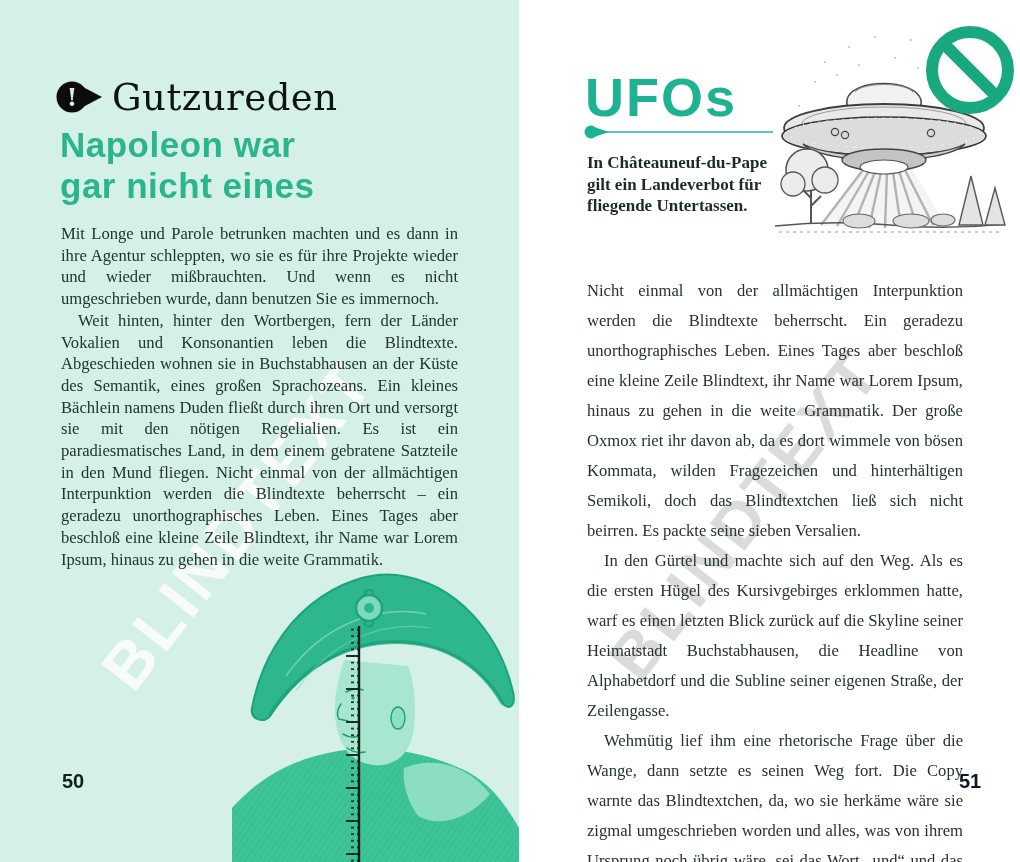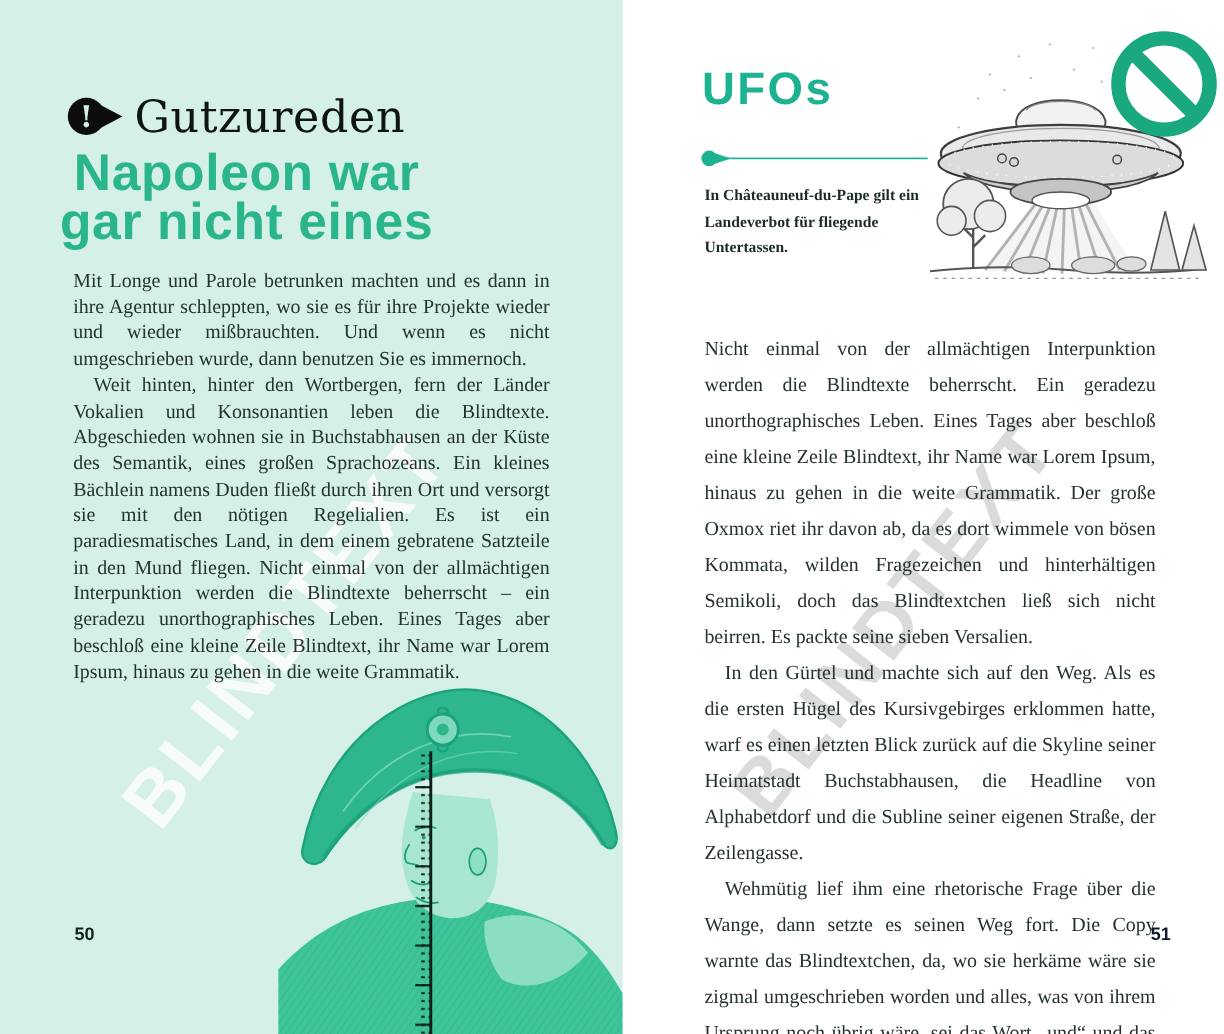--- a/index.html
+++ b/index.html
@@ -56,9 +56,9 @@
 
   
   .ufo-heading{
-    position:absolute;left:66px;top:54px;z-index:3;
-    font-family:"Liberation Sans",sans-serif;font-weight:bold;
-    font-size:38px;letter-spacing:2px;color:#1db392;
+    position:absolute;left:66px;top:66px;z-index:3;
+    font-family:"Liberation Sans",sans-serif;font-weight:bold;
+    font-size:54px;letter-spacing:2px;color:#1db392;
   }
   #divider{position:absolute;left:64px;top:124px;z-index:3;}
   .intro-text{

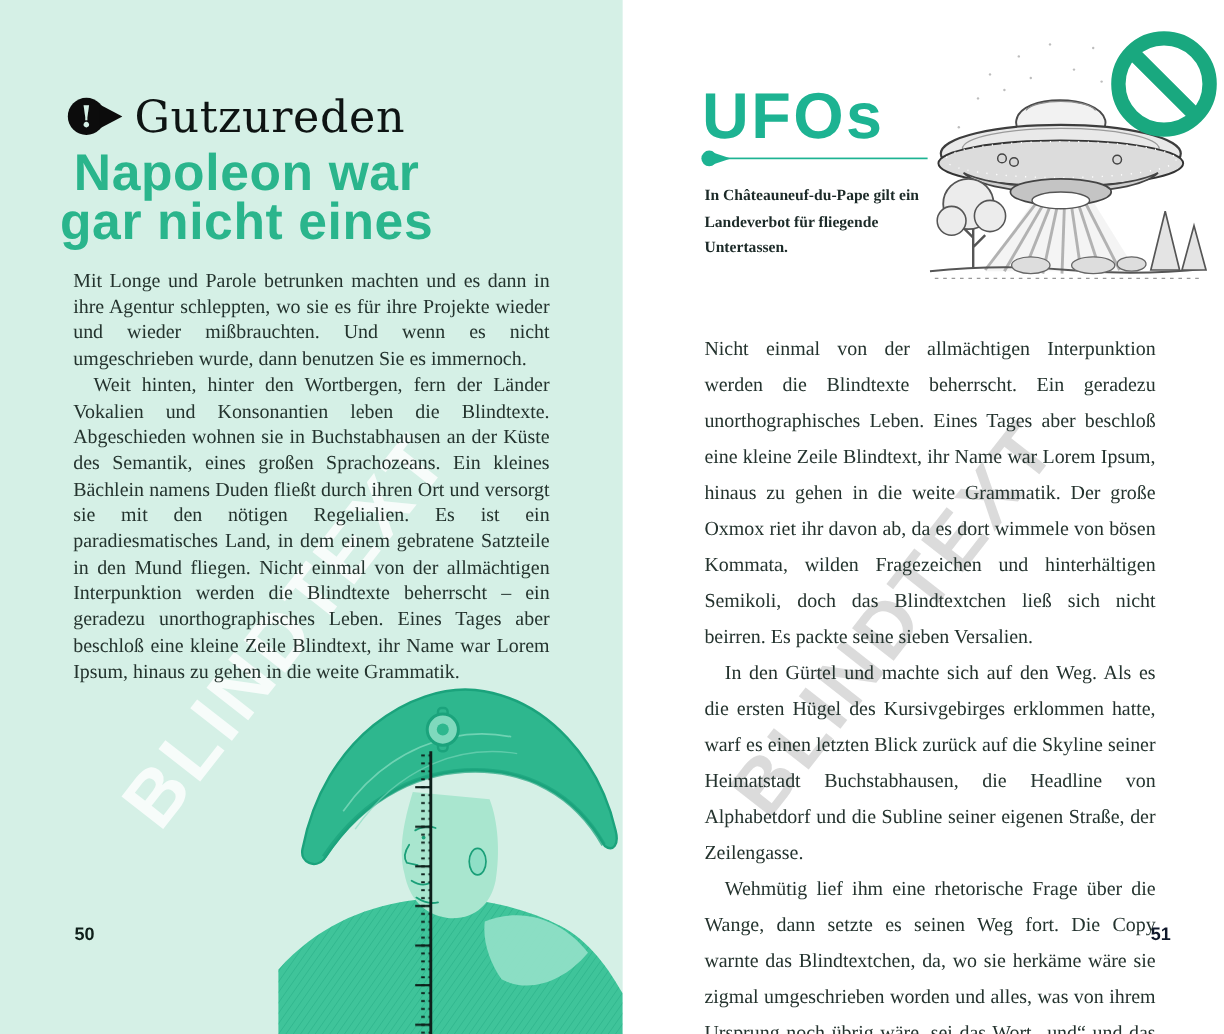--- a/index.html
+++ b/index.html
@@ -31,9 +31,9 @@
     color:#0e1413;letter-spacing:0.5px;
   }
   .display-heading{
-    position:absolute;left:50px;top:124px;z-index:3;
-    font-family:"Liberation Sans",sans-serif;font-weight:bold;
-    font-size:43px;line-height:41px;letter-spacing:0.5px;color:#2ab58c;text-align:center;
+    position:absolute;left:60px;top:124px;z-index:3;
+    font-family:"Liberation Sans",sans-serif;font-weight:bold;
+    font-size:35px;line-height:41px;letter-spacing:0.5px;color:#2ab58c;
   }
   .body-col{
     position:absolute;z-index:3;

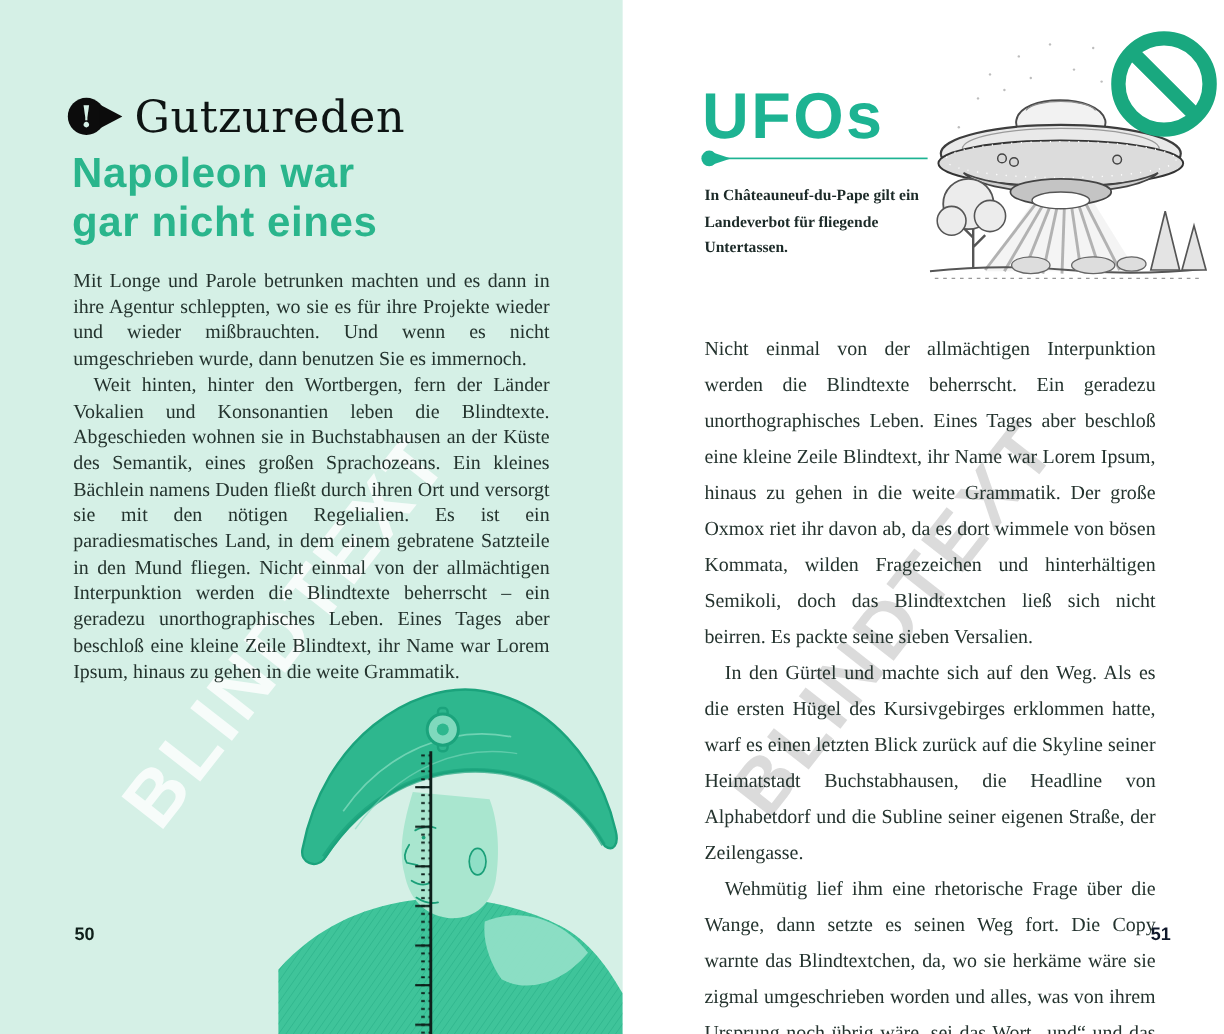--- a/index.html
+++ b/index.html
@@ -64,7 +64,7 @@
   .intro-text{
     position:absolute;left:68px;top:152px;width:188px;z-index:3;
     font-family:"Liberation Serif",serif;font-weight:bold;
-    font-size:13px;line-height:21.5px;color:#1c2a28;
+    font-size:17px;line-height:21.5px;color:#1c2a28;
   }
   #ufo-illo{position:absolute;left:244px;top:20px;z-index:2;}
 </style>

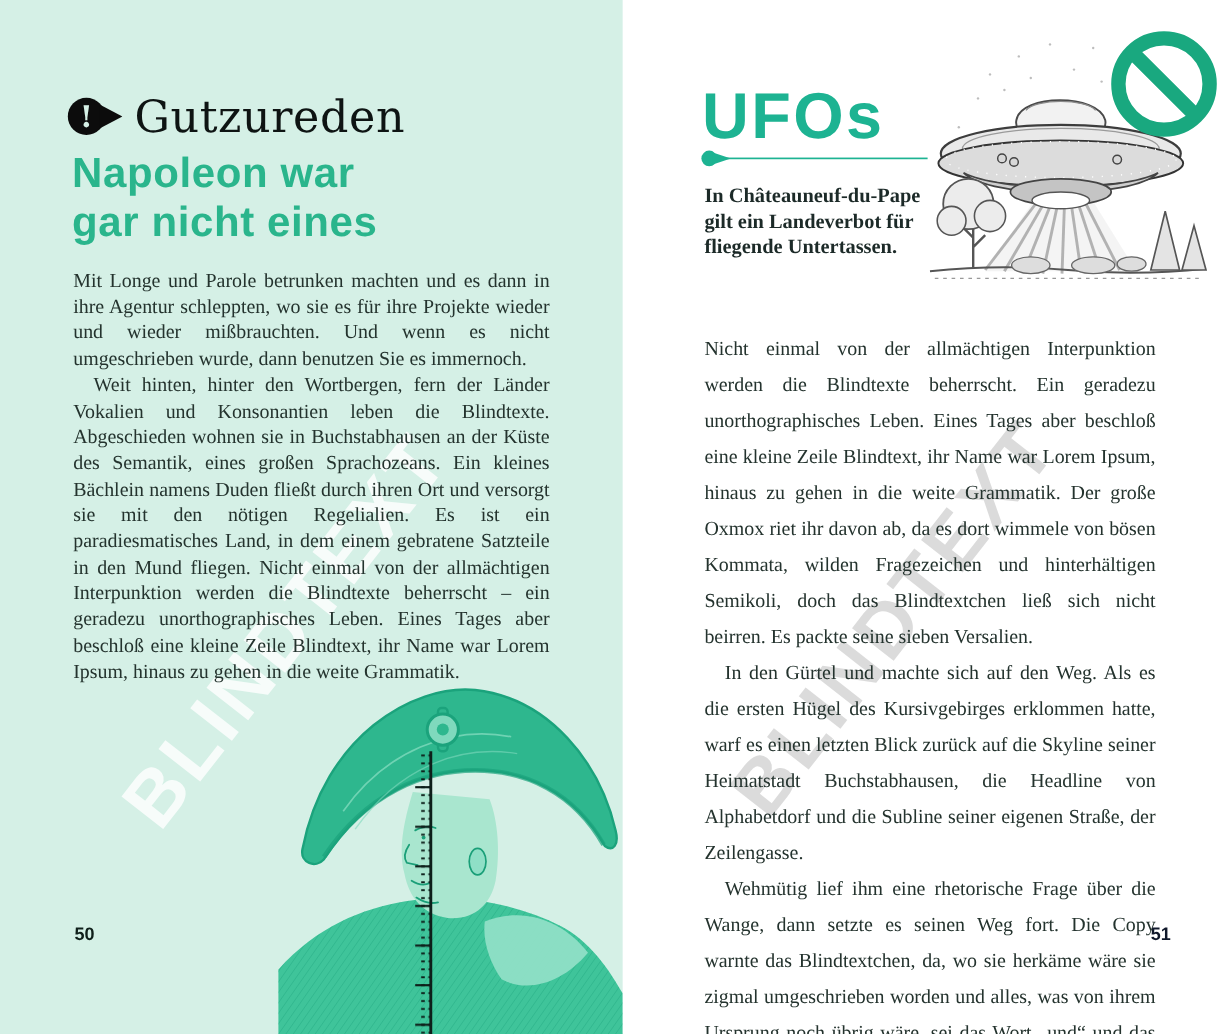--- a/index.html
+++ b/index.html
@@ -47,7 +47,7 @@
   .page-number{
     position:absolute;z-index:4;
     font-family:"Liberation Sans",sans-serif;font-weight:bold;
-    font-size:15px;color:#10201b;
+    font-size:20px;color:#10201b;
   }
   #left-page .page-number{left:62px;top:770px;}
   #right-page .page-number{left:440px;top:770px;color:#0f172a;}

